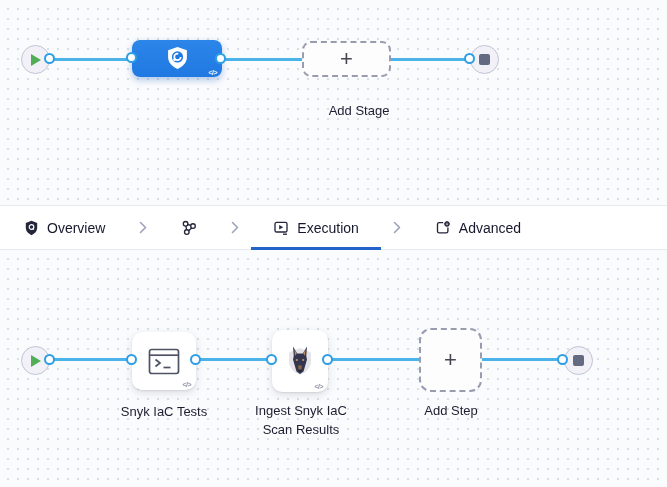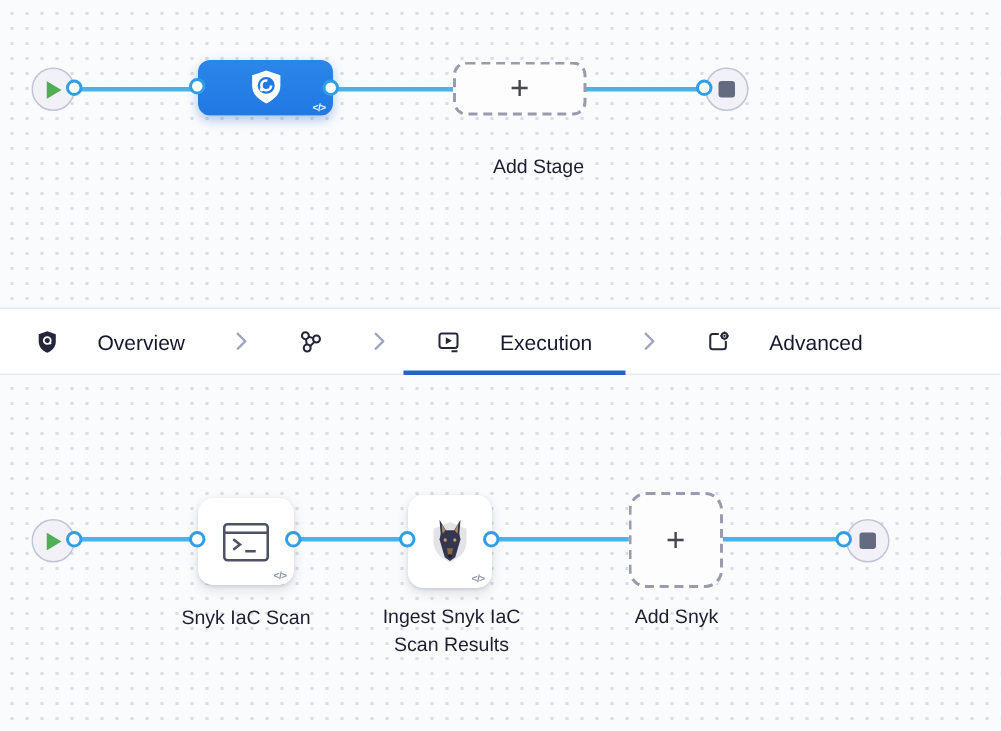--- a/index.html
+++ b/index.html
@@ -47,7 +47,7 @@
   .tab-bar{position:absolute;left:0;top:205px;width:667px;height:45px;background:#fff;
            border-top:1px solid #e7e9ef;border-bottom:1px solid #e7e9ef;box-sizing:border-box;
            display:flex;align-items:stretch;padding-left:2px;z-index:5;}
-  .tab{position:relative;display:flex;align-items:center;gap:26px;padding:0 22px;cursor:pointer;
+  .tab{position:relative;display:flex;align-items:center;gap:8px;padding:0 22px;cursor:pointer;
        font-size:14px;color:var(--tab-text,#17182e);font-weight:500;}
   .tab.active{font-weight:400;}
   .tab.active::after{content:"";position:absolute;left:0;right:0;bottom:-1px;height:3px;

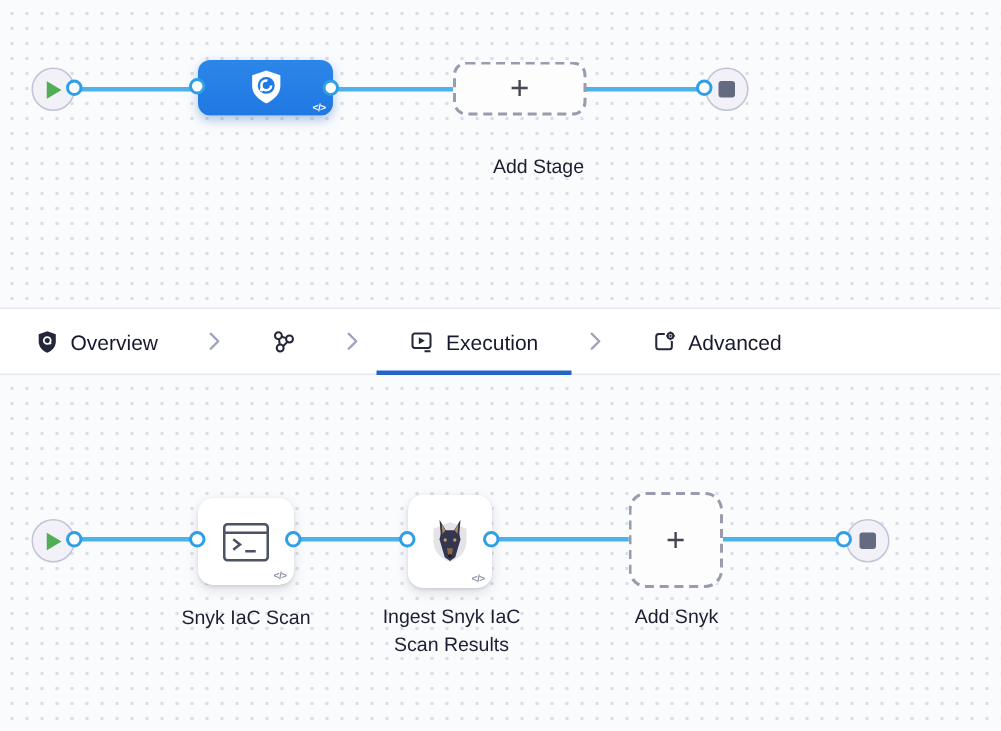--- a/index.html
+++ b/index.html
@@ -217,7 +217,7 @@
       <div class="stop-square"></div>
     </div>
 
-    <div class="node-label" style="left:99px;top:152px;">Snyk IaC Scan</div>
+    <div class="node-label" style="left:99px;top:152px;">Snyk IaC Tests</div>
     <div class="node-label" style="left:240px;top:151px;width:122px;">Ingest Snyk IaC Scan Results</div>
     <div class="node-label" style="left:386px;top:151px;">Add Snyk</div>
   </div>

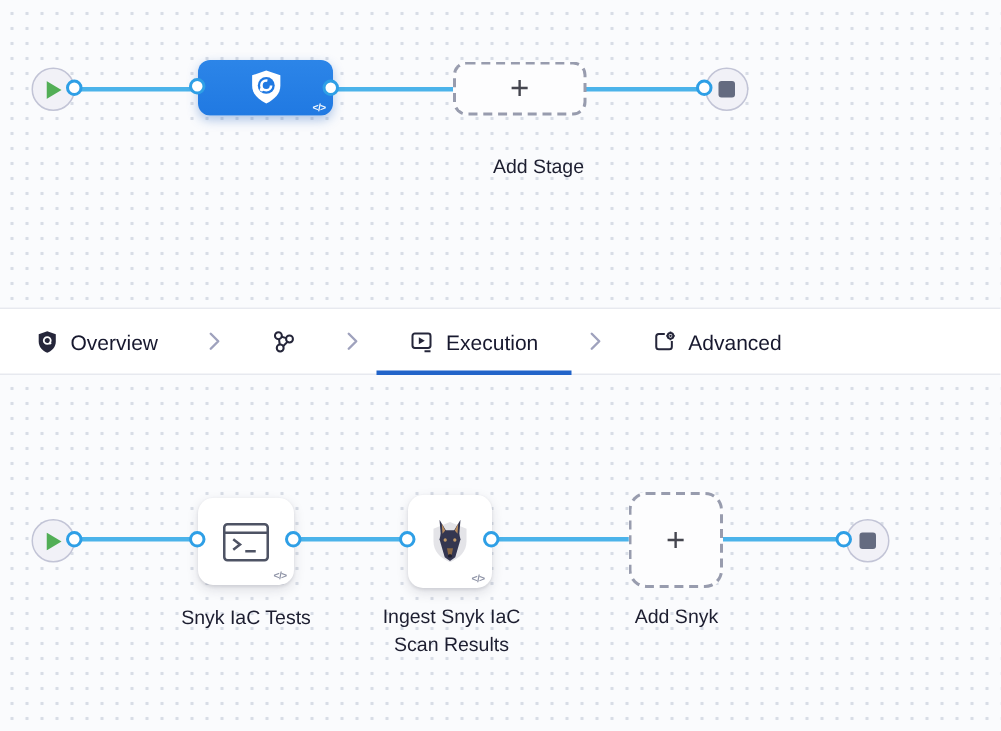--- a/index.html
+++ b/index.html
@@ -219,7 +219,7 @@
 
     <div class="node-label" style="left:99px;top:152px;">Snyk IaC Tests</div>
     <div class="node-label" style="left:240px;top:151px;width:122px;">Ingest Snyk IaC Scan Results</div>
-    <div class="node-label" style="left:386px;top:151px;">Add Snyk</div>
+    <div class="node-label" style="left:386px;top:151px;">Add Step</div>
   </div>
 
 </div>

